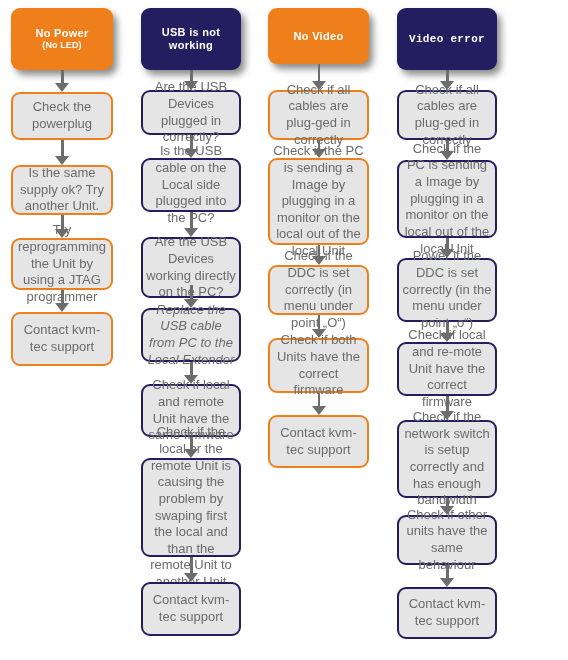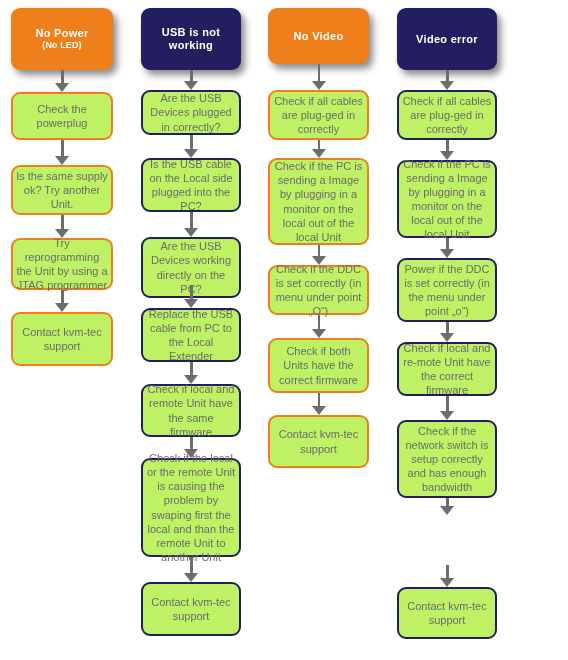--- a/index.html
+++ b/index.html
@@ -229,7 +229,7 @@
       </div>
     </div>
     <div class="col" style="left: 397px; width: 100px;">
-      <div class="header-box header-navy" style="left: 0px; top: 8px; width: 100px; height: 62px;">
+      <div class="header-box header-navy" style="left: 0px; top: 8px; width: 100px; height: 62px; font-family: Liberation Mono, monospace;">
         <div>
           <span class="title-main">Video error</span>
         </div>

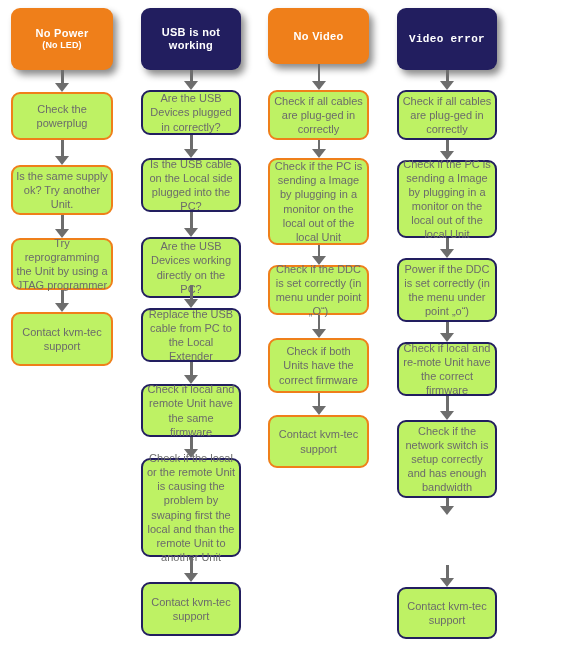--- a/index.html
+++ b/index.html
@@ -56,14 +56,14 @@
   .node {
     position: absolute;
     box-sizing: border-box;
-    background: #bef264;
+    background: #e5e5e5;
     border-radius: 9px;
     display: flex;
     align-items: center;
     justify-content: center;
     text-align: center;
     color: #6b6b6b;
-    font-size: 11px;
+    font-size: 13px;
     line-height: 1.28;
     padding: 2px 3px;
   }

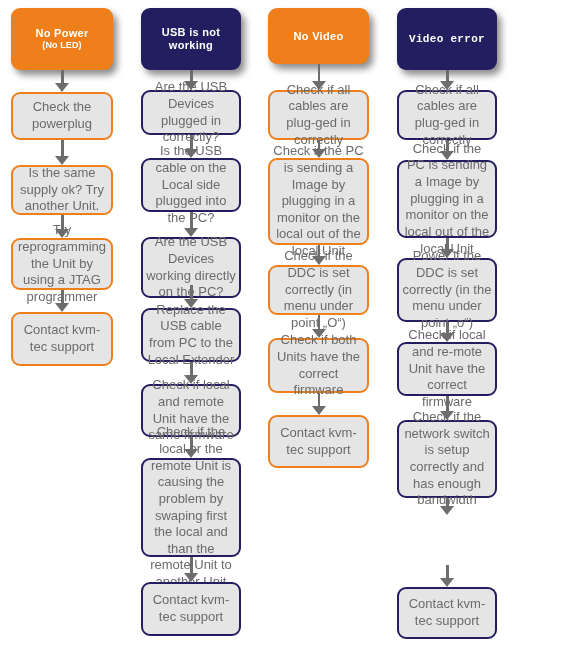--- a/index.html
+++ b/index.html
@@ -161,7 +161,7 @@
         <div class="shaft" style="height: 15px;"></div>
         <div class="head" style="top: 14px;"></div>
       </div>
-      <div class="node node-navy" style="left: 0px; top: 308px; width: 100px; height: 54px;">
+      <div class="node node-navy" style="left: 0px; top: 308px; width: 100px; height: 54px; font-style: italic;">
         <span>Replace the USB cable from PC to the Local Extender</span>
       </div>
       <div class="arrow" style="left: 43px; top: 362px; height: 22px;">

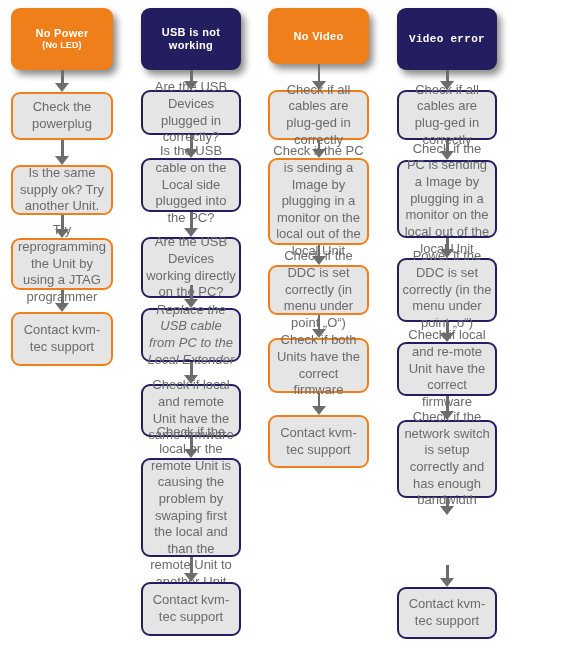--- a/index.html
+++ b/index.html
@@ -273,6 +273,9 @@
         <div class="shaft" style="height: 9px;"></div>
         <div class="head" style="top: 8px;"></div>
       </div>
+      <div class="node node-navy" style="left: 0px; top: 515px; width: 100px; height: 50px;">
+        <span>Check if other units have the same behaviour</span>
+      </div>
       <div class="arrow" style="left: 43px; top: 565px; height: 22px;">
         <div class="shaft" style="height: 14px;"></div>
         <div class="head" style="top: 13px;"></div>

